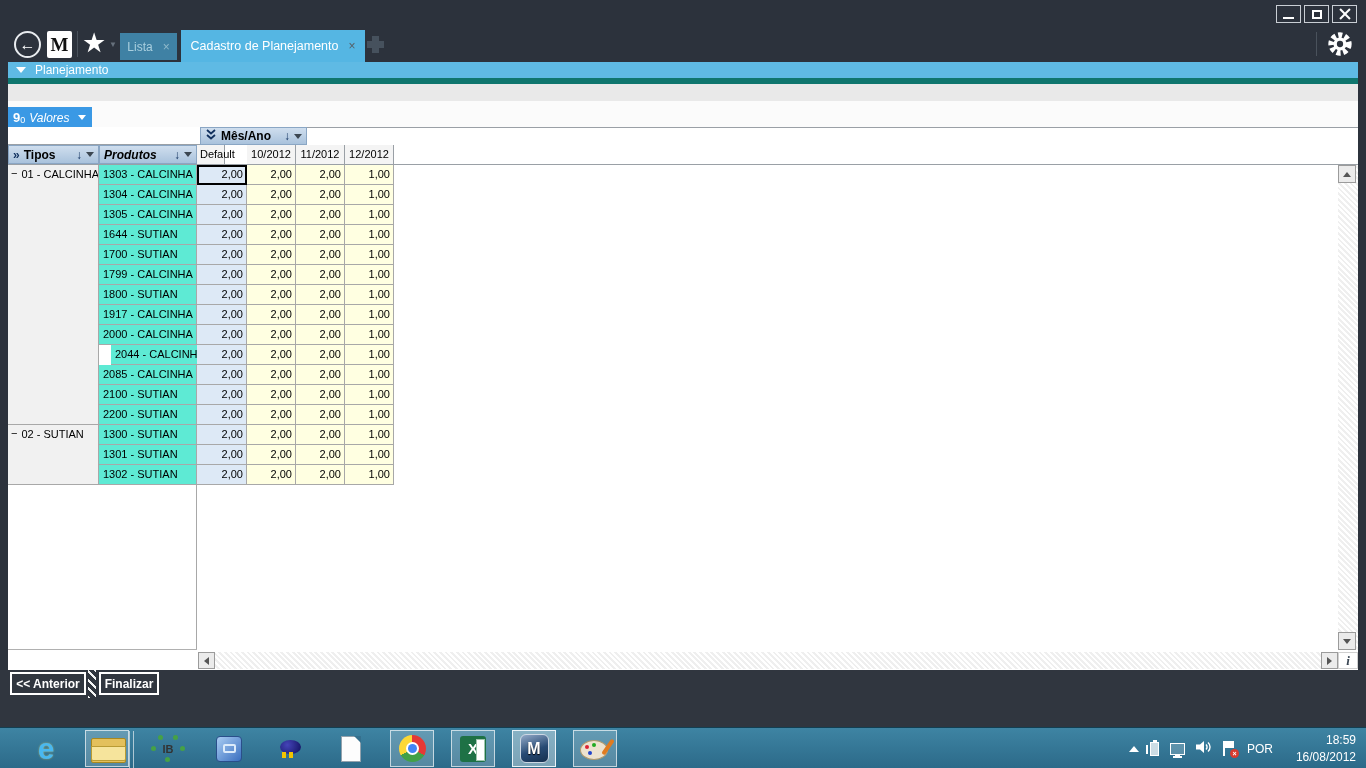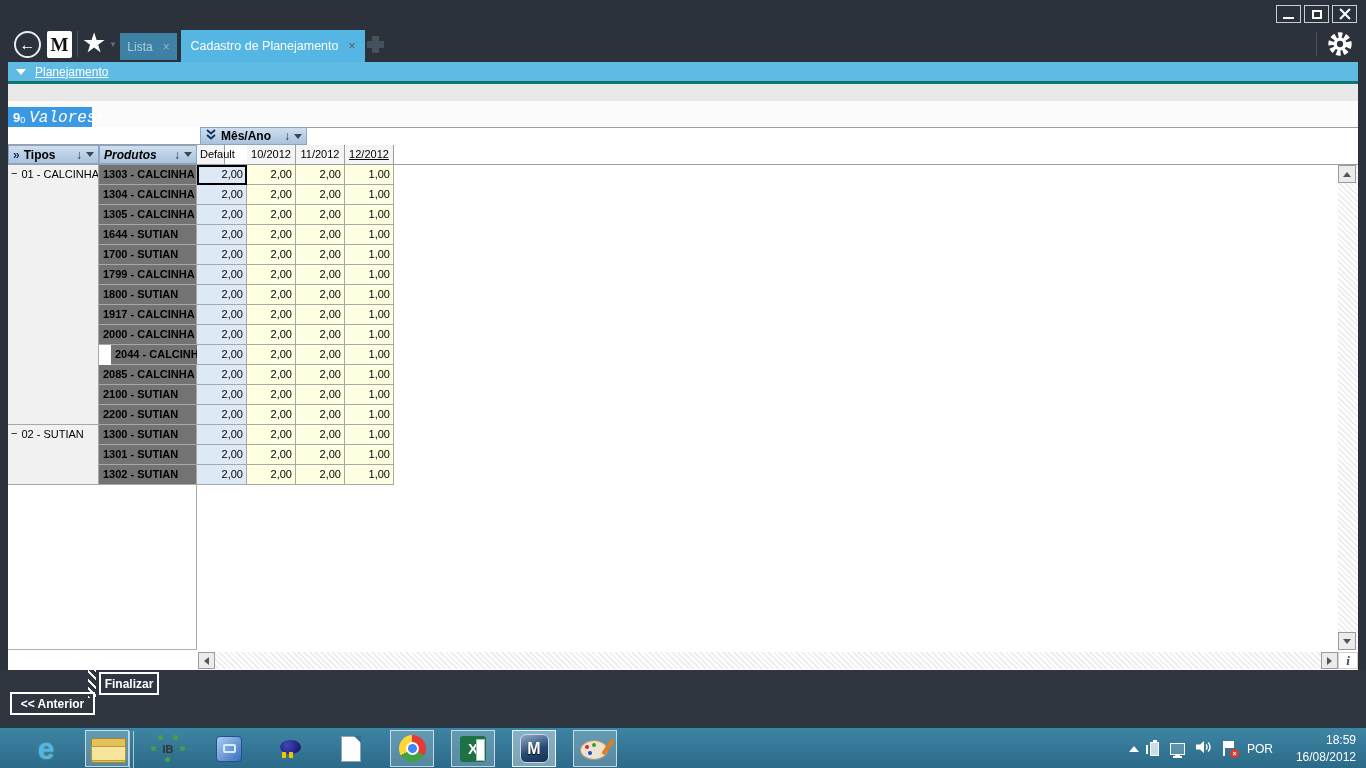--- a/index.html
+++ b/index.html
@@ -36,7 +36,7 @@
   .gear { position:absolute; right:12px; top:30px; width:28px; height:28px; }
 
   
-  .panel-bar { position:absolute; left:8px; top:62px; width:1350px; height:22px; background:#5fbae4; border-bottom:3px solid #0f766e; display:flex; align-items:center; color:#fff; font-size:12px;text-decoration:underline; }
+  .panel-bar { position:absolute; left:8px; top:62px; width:1350px; height:22px; background:#5fbae4; border-bottom:6px solid #0f766e; display:flex; align-items:center; color:#fff; font-size:12px; }
   .panel-tri { width:0; height:0; border-left:5px solid transparent; border-right:5px solid transparent; border-top:6px solid #fff; margin:0 9px 0 8px; }
   .gray-strip { position:absolute; left:8px; top:84px; width:1350px; height:17px; background:#e9e9e9; }
   .white-strip { position:absolute; left:8px; top:101px; width:1350px; height:26px; background:#fbfbfb; }

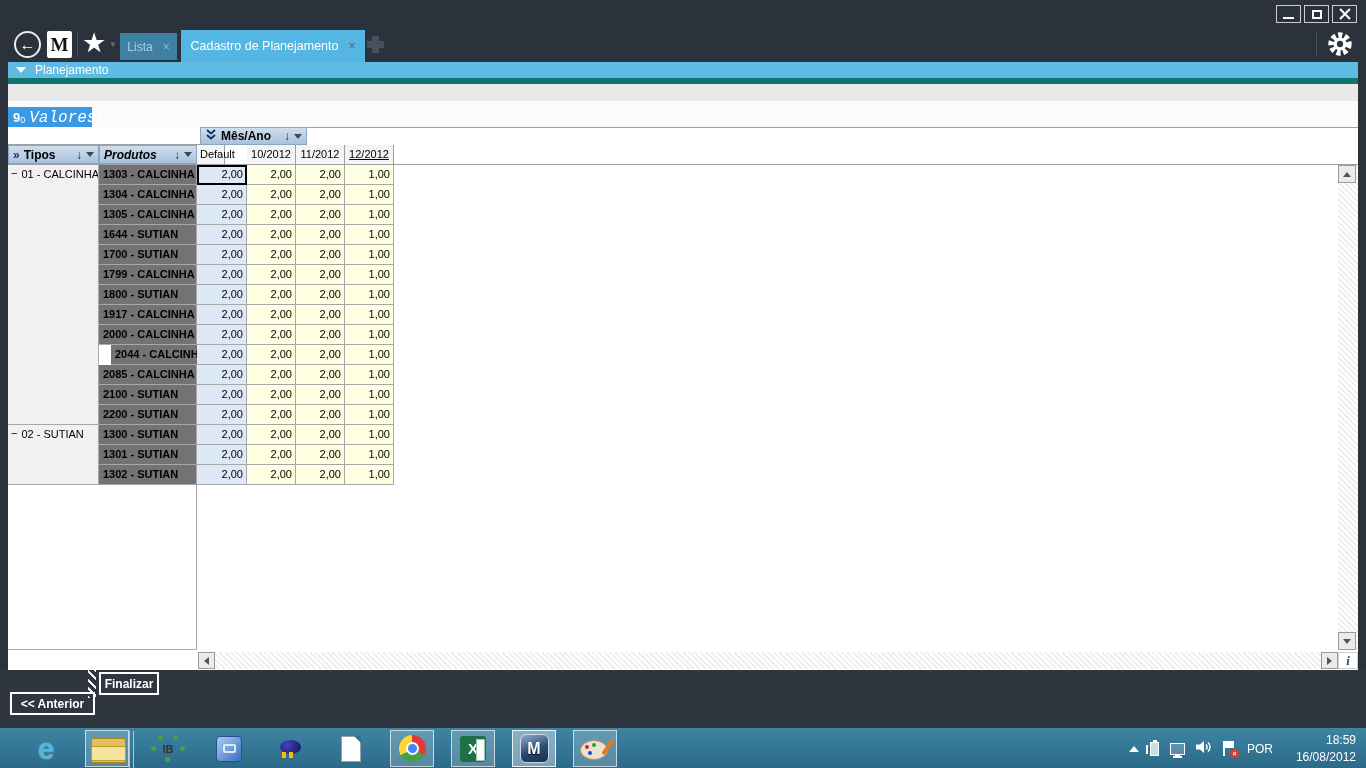--- a/index.html
+++ b/index.html
@@ -44,7 +44,7 @@
   .valores-btn { position:absolute; left:8px; top:107px; width:84px; height:21px; background:#3a99e5; color:#fff; display:flex; align-items:center; padding:0 6px 0 5px; cursor:pointer; }
   .valores-big { font-size:13px; font-weight:bold; line-height:1; }
   .valores-small { font-size:9px; margin:6px 4px 0 0; line-height:1; }
-  .valores-label { font-style:italic; font-size:16px; flex:1;font-family:Liberation Mono, monospace; }
+  .valores-label { font-style:italic; font-size:12px; flex:1; }
   .caret-down-w { width:0; height:0; border-left:4px solid transparent; border-right:4px solid transparent; border-top:5px solid #fff; }
 
   

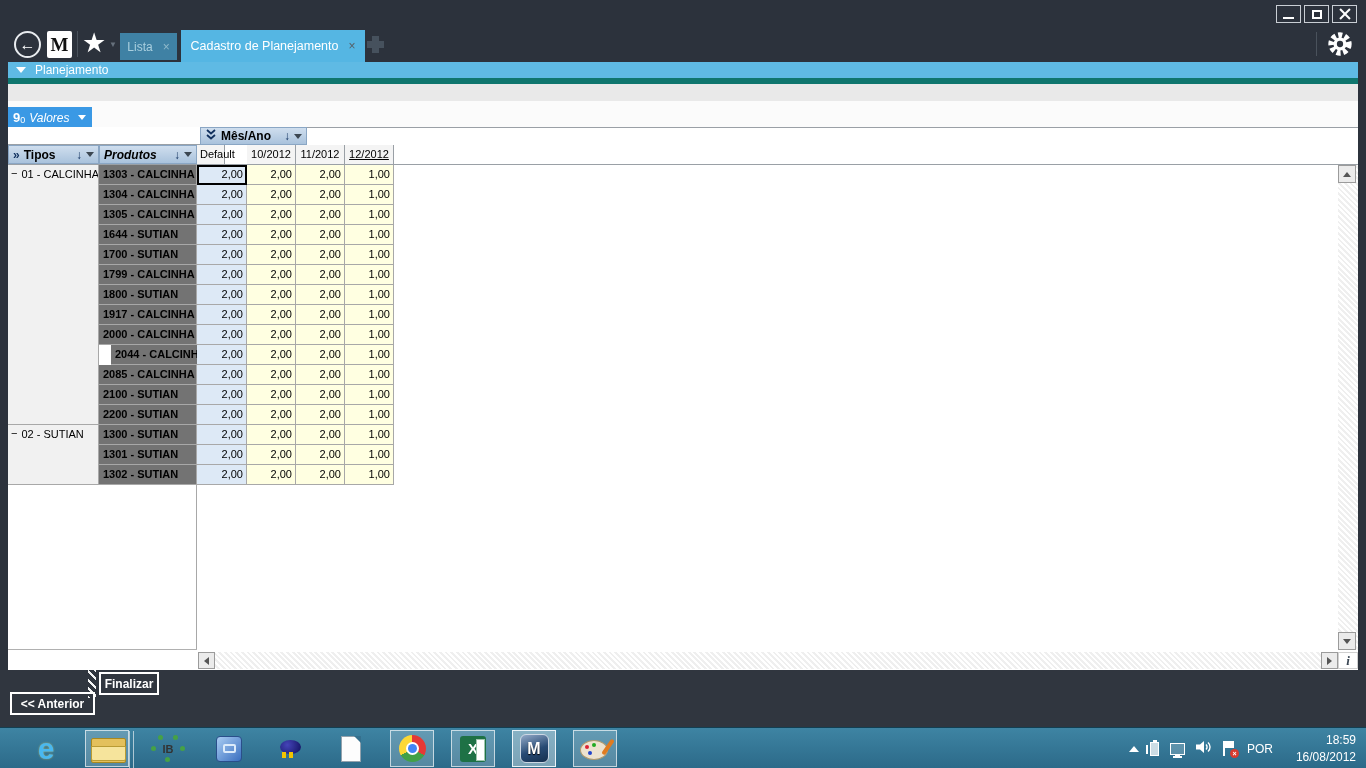--- a/index.html
+++ b/index.html
@@ -233,7 +233,7 @@
       <div class="hcell h-left" style="left:189px; width:28px;">Default</div>
       <div class="hcell h-center" style="left:239px; width:49px;">10/2012</div>
       <div class="hcell h-center" style="left:288px; width:49px;">11/2012</div>
-      <div class="hcell h-center" style="left:337px; width:49px;text-decoration:underline;">12/2012</div>
+      <div class="hcell h-center" style="left:337px; width:49px;">12/2012</div>
     </div>
     <div class="line" style="left:0; top:37px; width:1350px; height:1px;"></div>
 

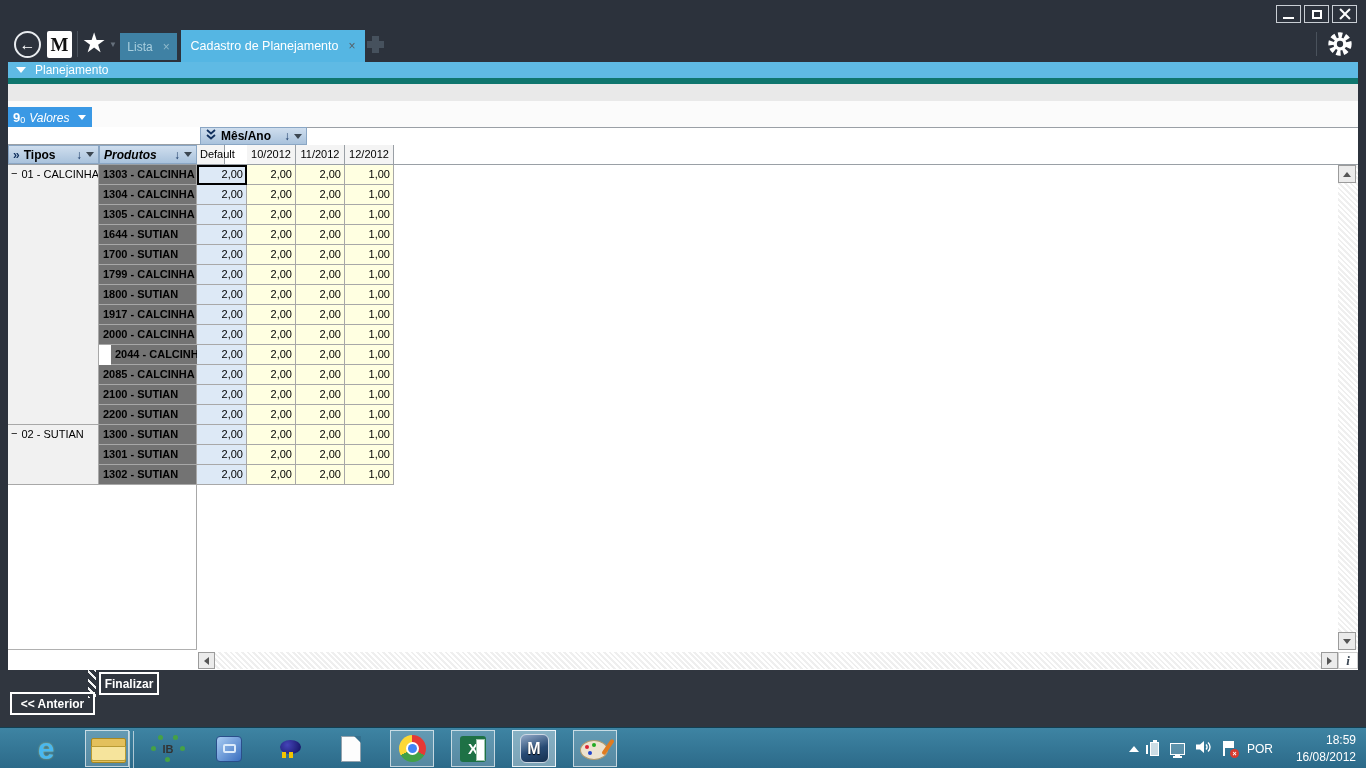--- a/index.html
+++ b/index.html
@@ -70,7 +70,7 @@
   .gcell { position:absolute; border-right:1px solid #a8a8a8; border-bottom:1px solid #a8a8a8; font-size:11px; line-height:19px; overflow:hidden; white-space:nowrap; cursor:default; }
   .tipos { background:#f1f1f1; display:flex; align-items:flex-start; gap:4px; padding:2px 0 0 3px; line-height:15px; }
   .collapse { line-height:13px; }
-  .prod { background:#737373; padding-left:4px;font-weight:bold; }
+  .prod { background:#5eead4; padding-left:4px; }
   .num { text-align:right; padding-right:3px; }
   .def { background:#dde9f6; }
   .val { background:#ffffe1; }

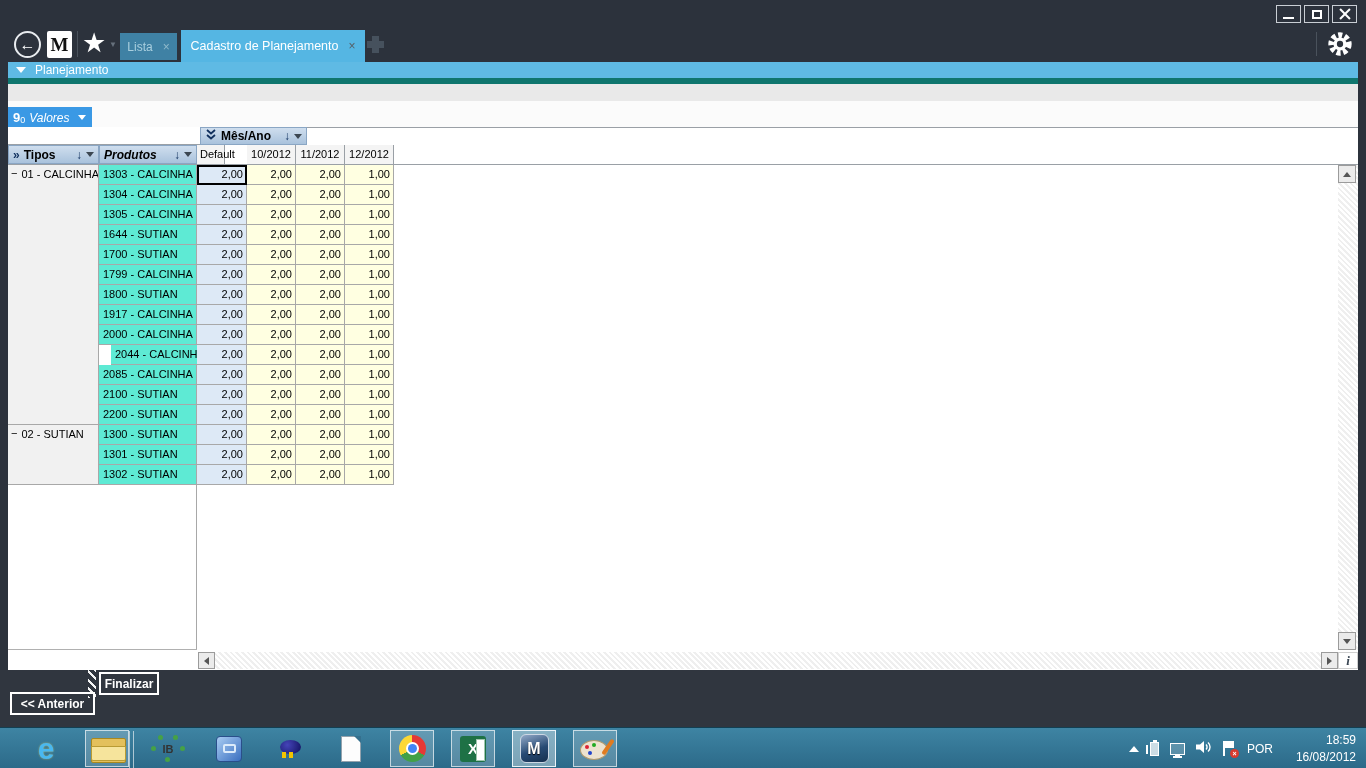--- a/index.html
+++ b/index.html
@@ -92,7 +92,7 @@
   
   .footer { position:absolute; left:0; top:670px; width:1366px; height:57px; background:#30363f; }
   .f-btn { position:absolute; top:2px; height:23px; border:2px solid #fff; color:#fff; font-size:12px; font-weight:bold; display:flex; align-items:center; justify-content:center; background:transparent; cursor:pointer; }
-  .btn-prev { left:10px; width:85px;margin-top:20px; }
+  .btn-prev { left:10px; width:76px; }
   .btn-fin { left:99px; width:60px; }
   .zigzag { position:absolute; left:88px; top:0; width:8px; height:28px; background:repeating-linear-gradient(45deg, rgba(255,255,255,.95) 0 2px, transparent 2px 6px); }
 

